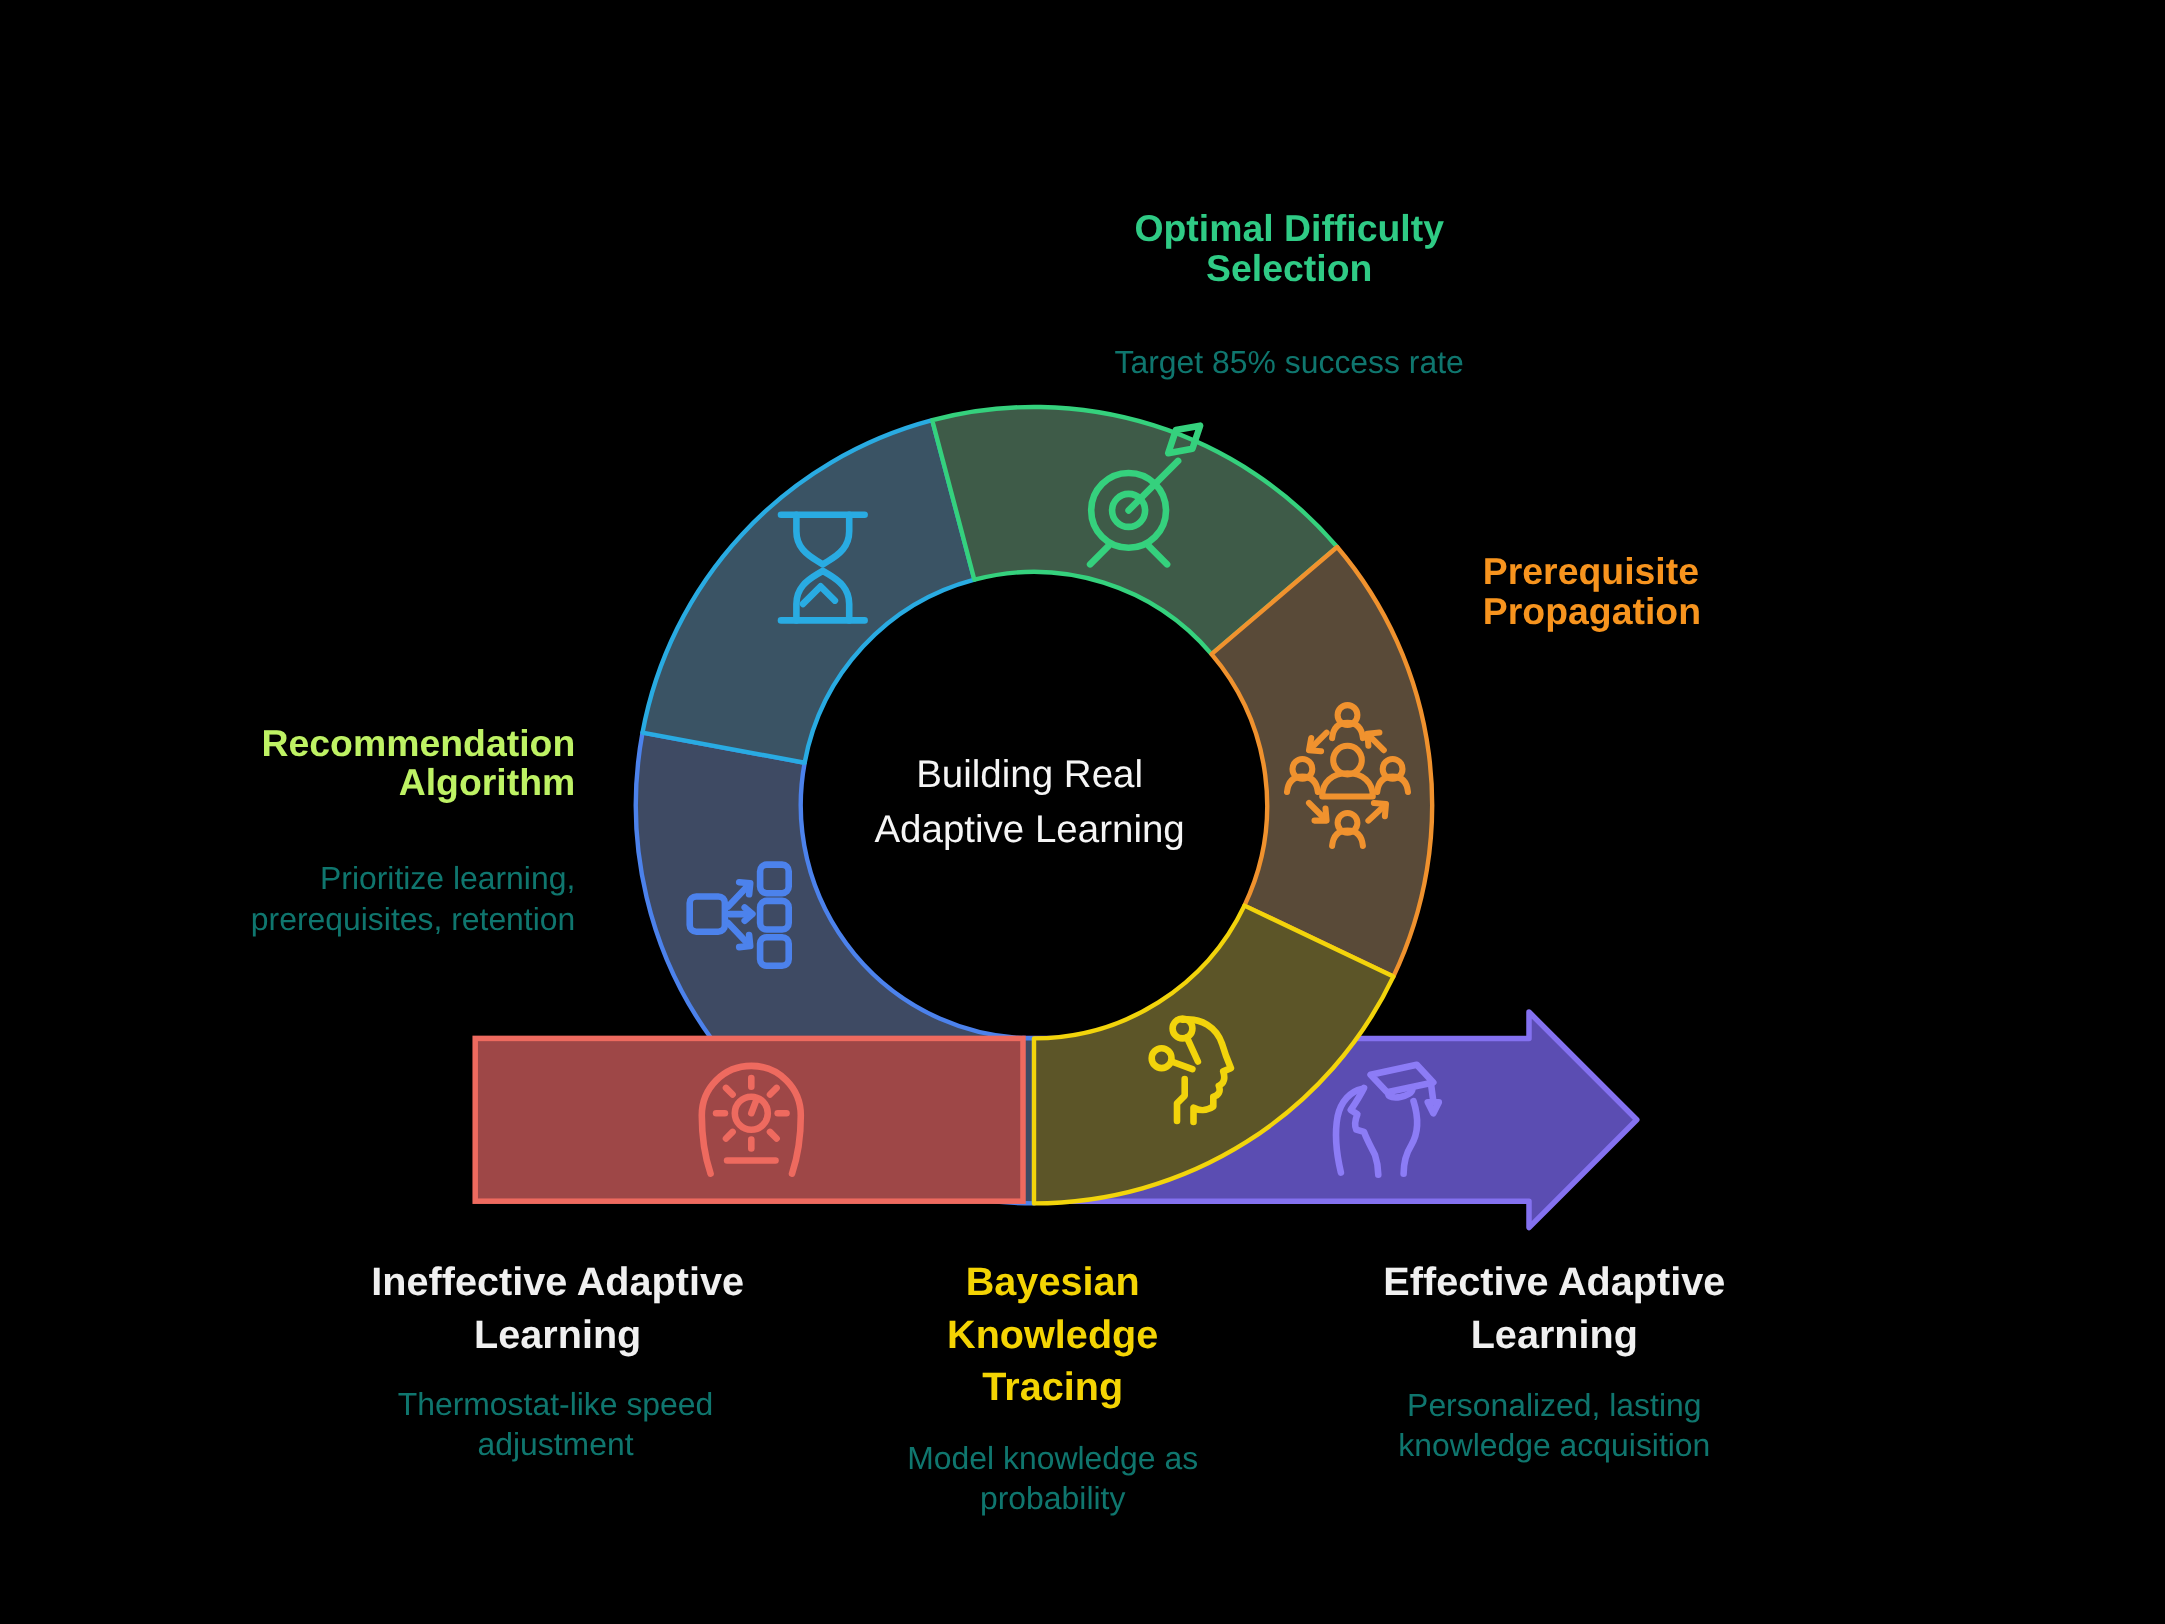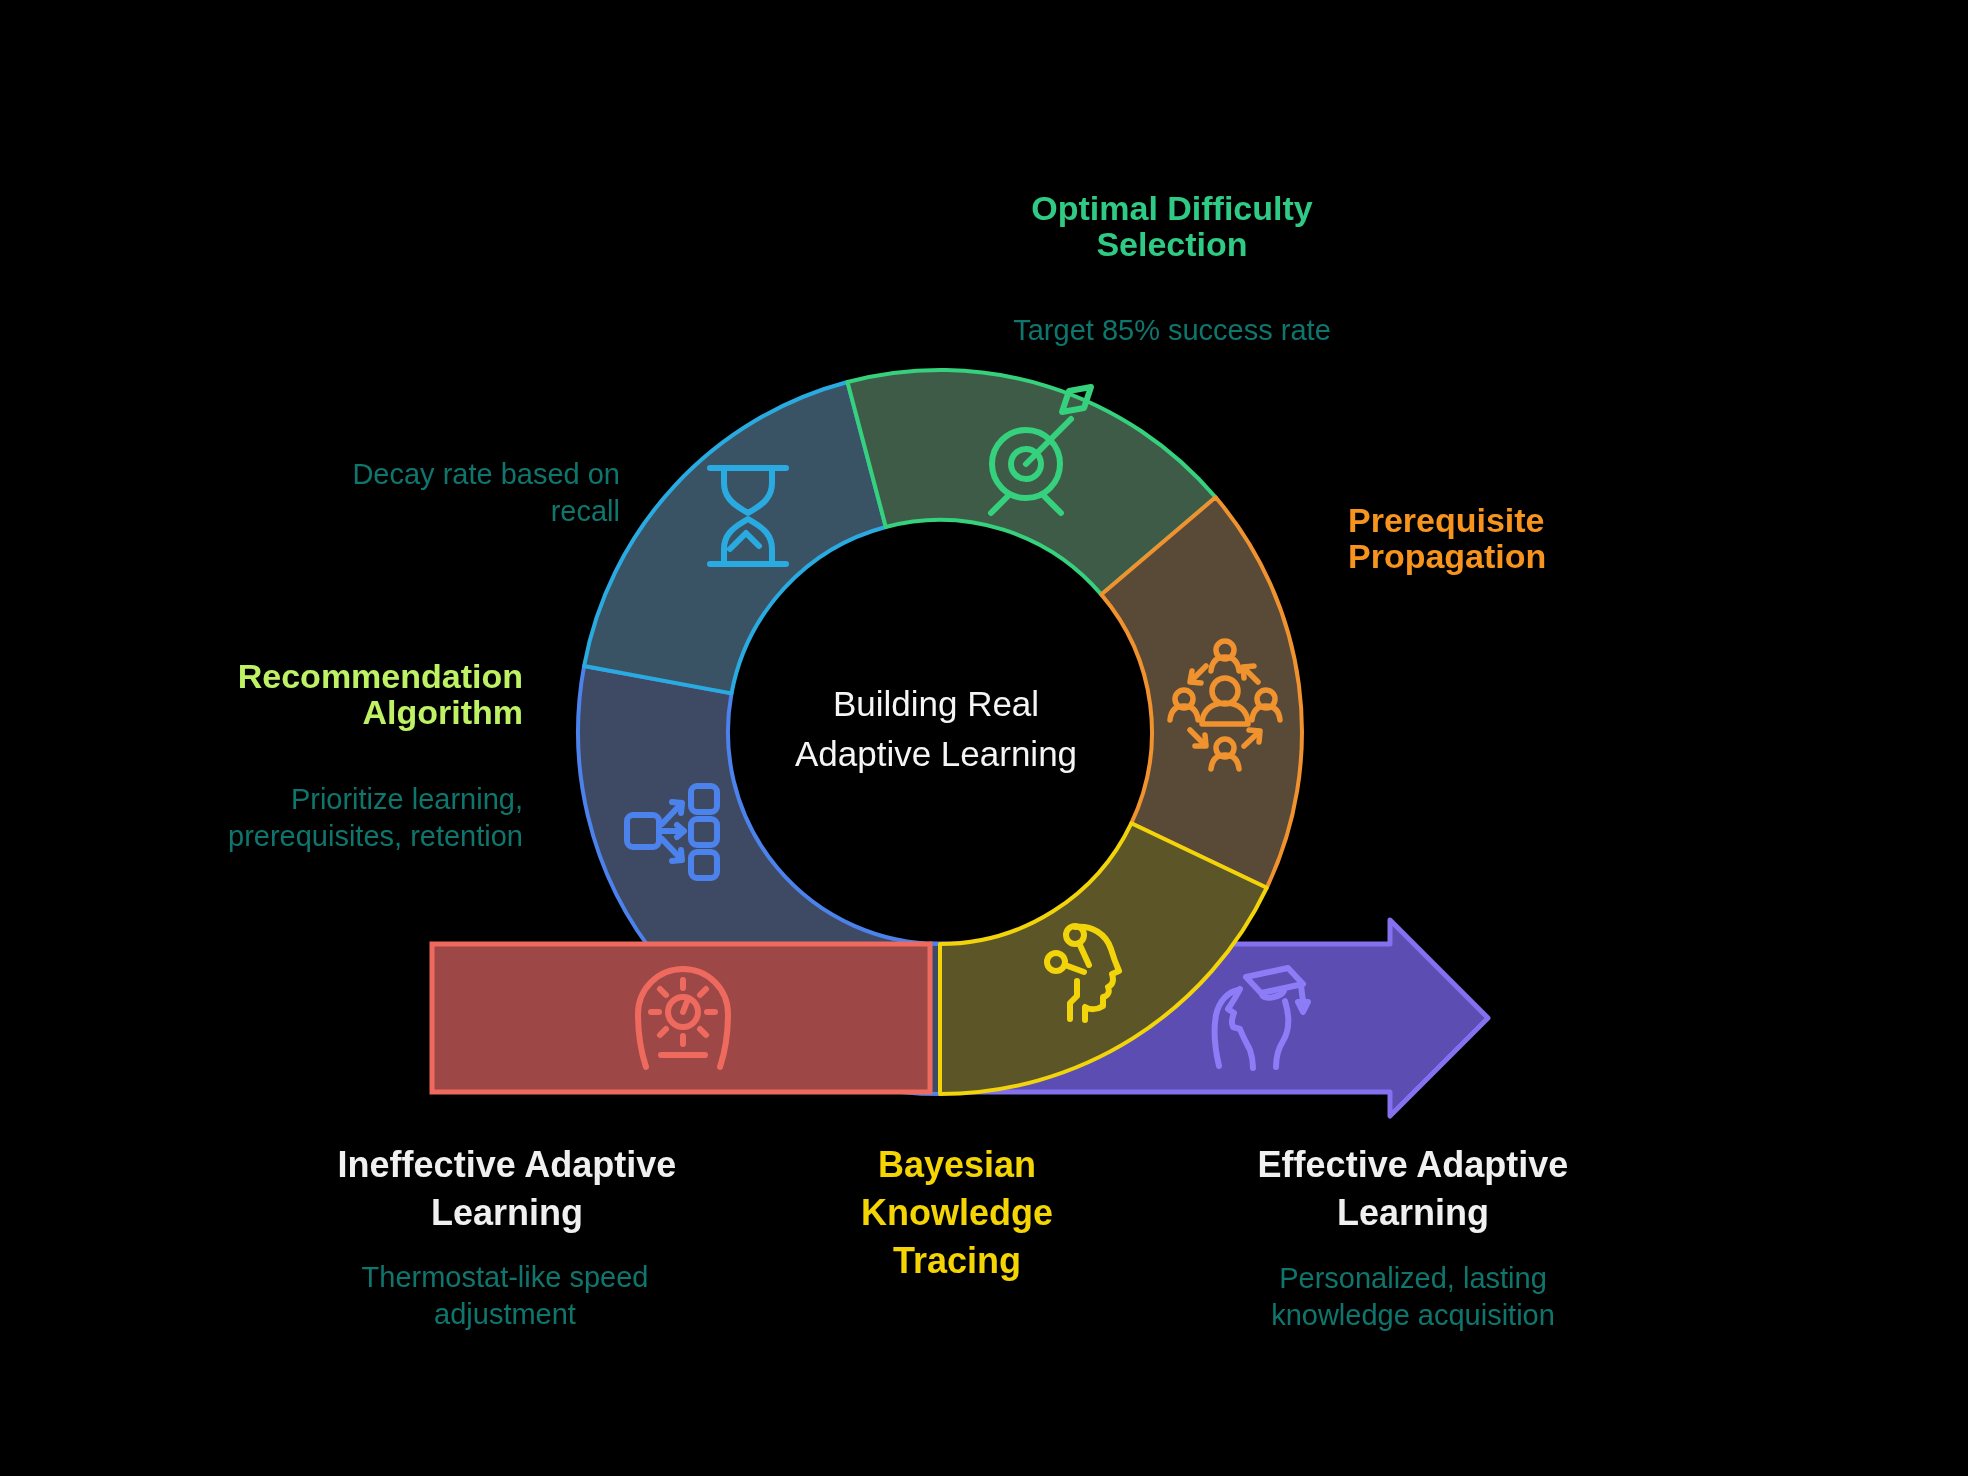--- a/index.html
+++ b/index.html
@@ -124,7 +124,6 @@
   <div class="txt heading c-green ta-c" style="left:962px;top:190px;width:420px">Optimal Difficulty Selection</div>
   <div class="txt sub ta-c" style="left:962px;top:312px;width:420px">Target 85% success rate</div>
 
-  <div class="txt sub ta-r" style="left:310px;top:456px;width:310px">Decay rate based on recall</div>
 
   <div class="txt heading c-orange ta-l" style="left:1348px;top:502px;width:330px">Prerequisite Propagation</div>
 

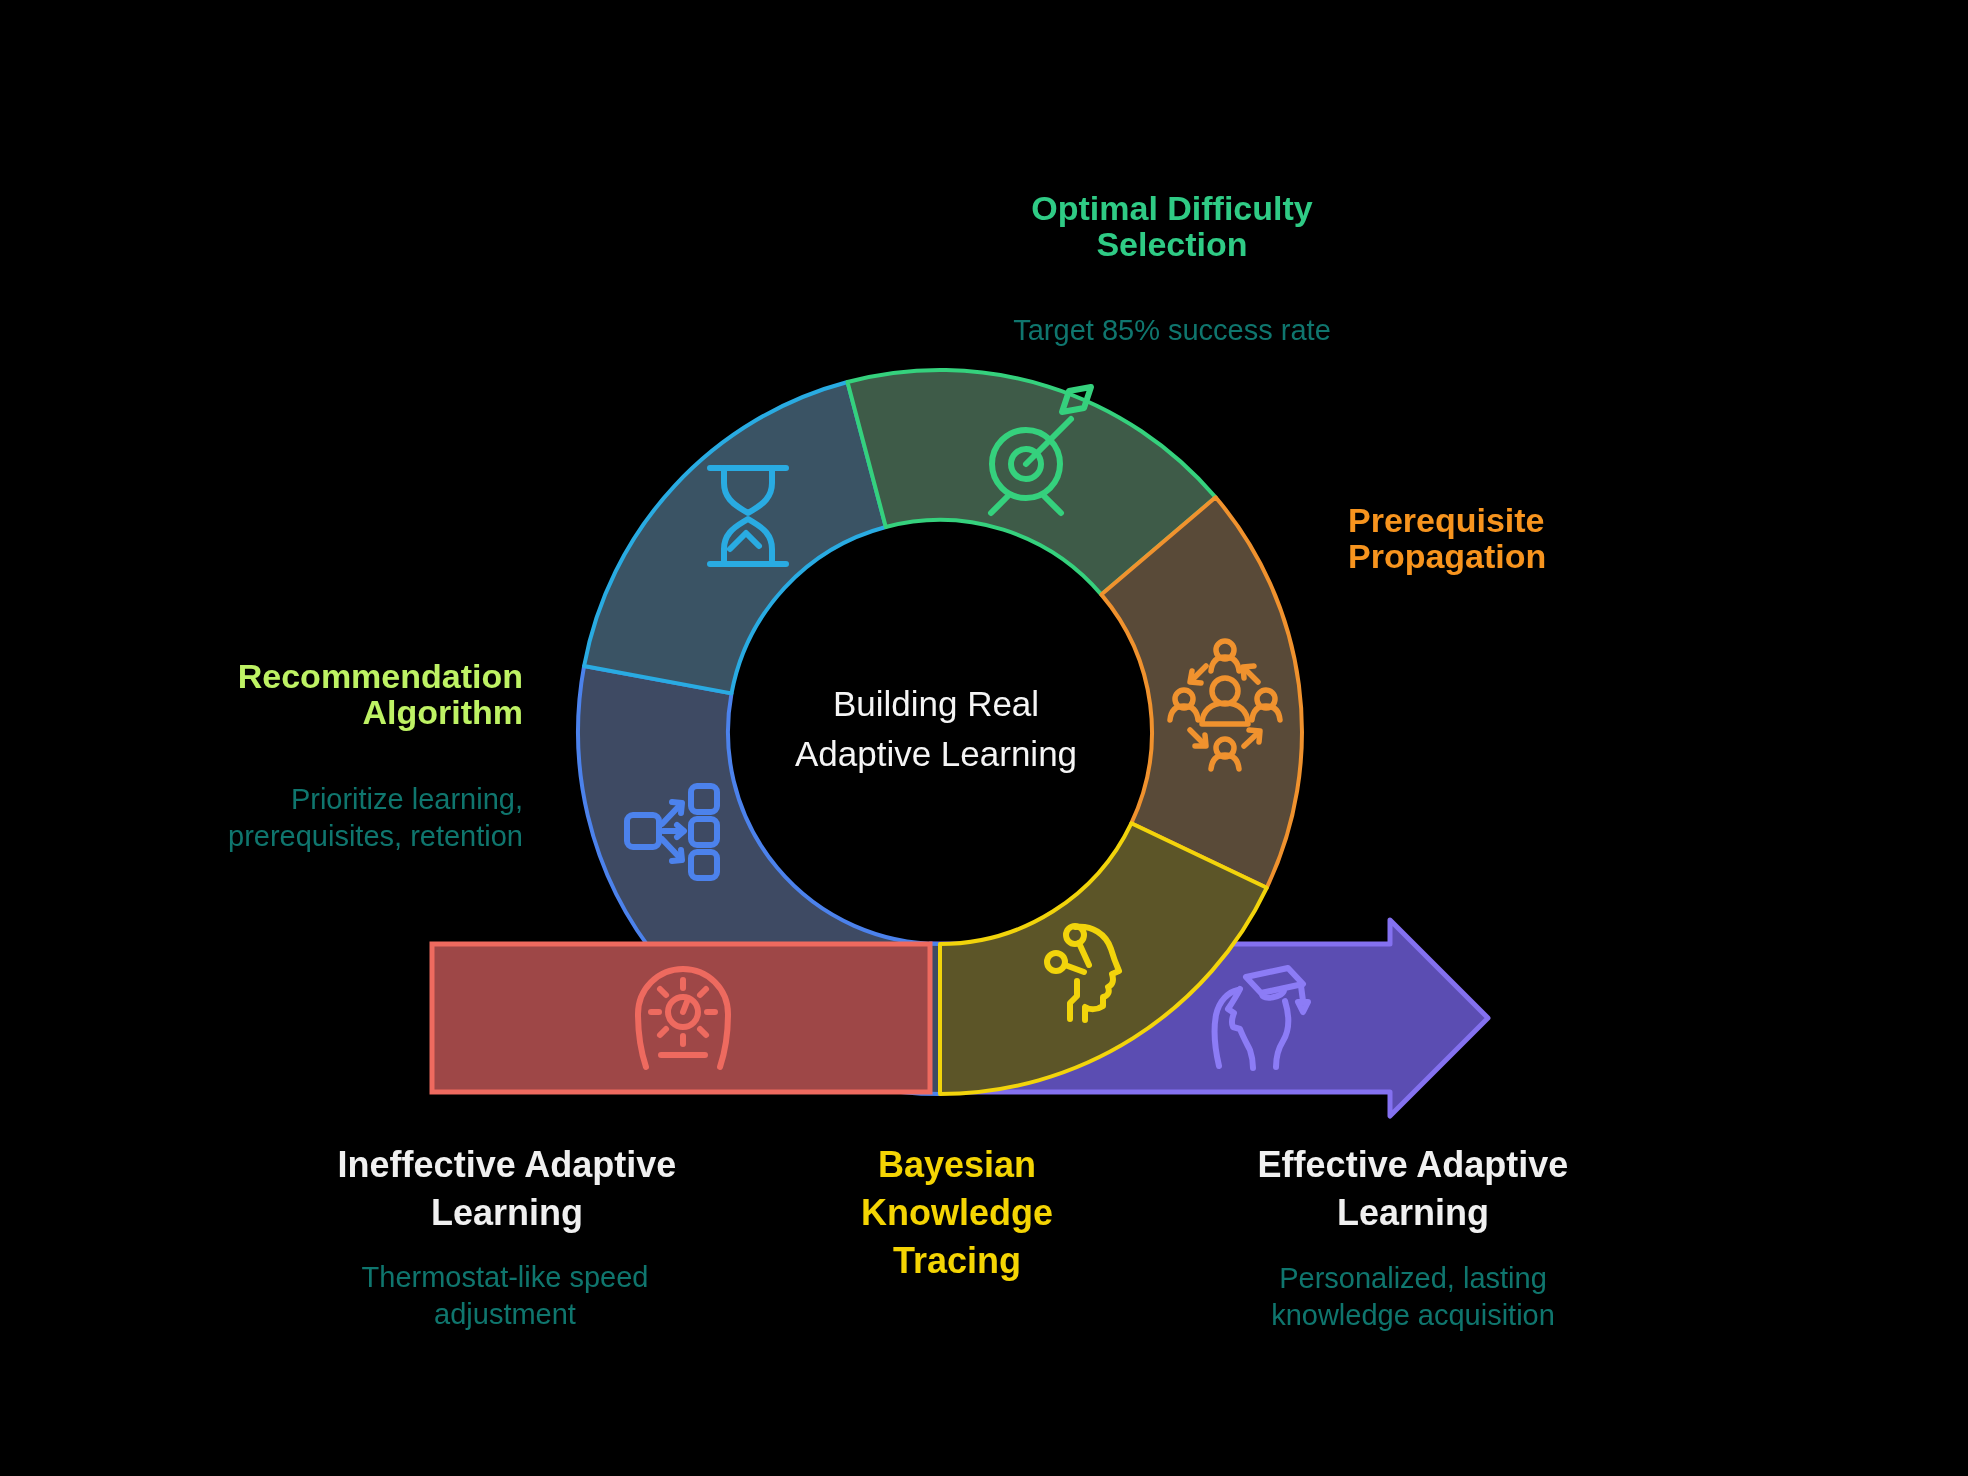--- a/index.html
+++ b/index.html
@@ -136,6 +136,7 @@
   <div class="txt sub ta-c" style="left:325px;top:1259px;width:360px">Thermostat-like speed adjustment</div>
 
   <div class="txt heading-lg c-yellow ta-c" style="left:847px;top:1141px;width:220px">Bayesian Knowledge Tracing</div>
+  <div class="txt sub ta-c" style="left:797px;top:1308px;width:320px">Model knowledge as probability</div>
 
   <div class="txt heading-lg c-white ta-c" style="left:1228px;top:1141px;width:370px">Effective Adaptive Learning</div>
   <div class="txt sub ta-c" style="left:1243px;top:1260px;width:340px">Personalized, lasting knowledge acquisition</div>

